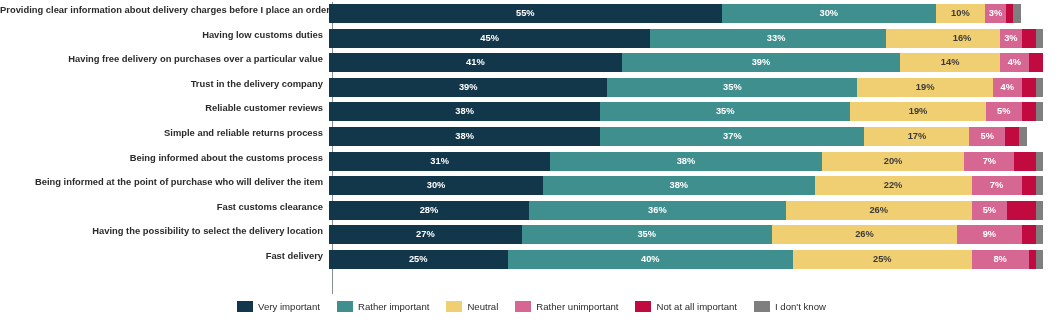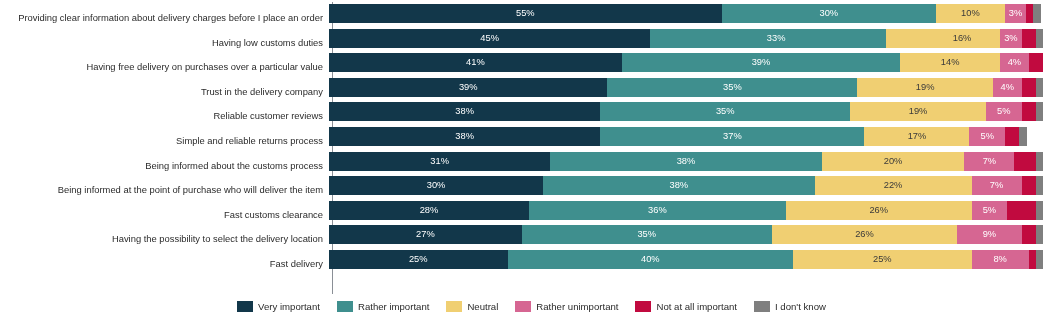--- a/index.html
+++ b/index.html
@@ -30,7 +30,8 @@
     left: 0;
     width: 1063px;
     display: flex;
-    align-items: flex-end;
+    align-items: flex-start;
+    font-weight: bold;
   }
   .cat-label {
     width: 329px;

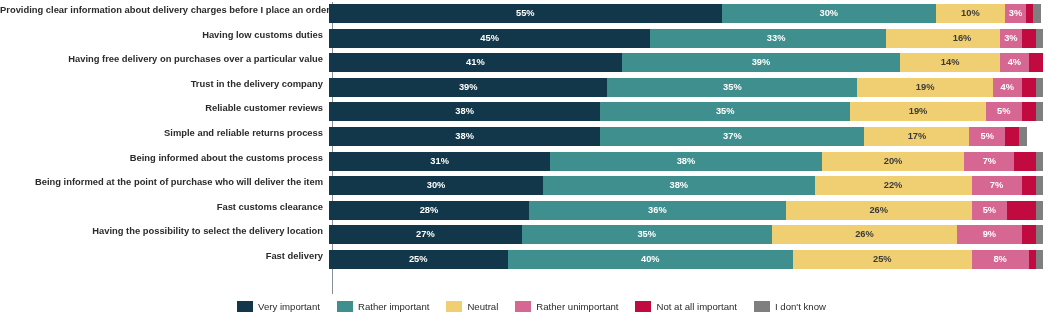--- a/index.html
+++ b/index.html
@@ -117,7 +117,7 @@
         <div class="bar">
           <div class="seg s0" style="width: 392.7px; background: rgb(18, 55, 74);">55%</div>
           <div class="seg s1" style="width: 214.2px; background: rgb(63, 143, 142);">30%</div>
-          <div class="seg s2" style="width: 69px; background: rgb(240, 207, 114);">10%</div>
+          <div class="seg s2" style="width: 49px; background: rgb(240, 207, 114);">10%</div>
           <div class="seg s3" style="width: 21.42px; background: rgb(214, 102, 146);">3%</div>
           <div class="seg s4" style="width: 7.14px; background: rgb(193, 10, 63);"></div>
           <div class="seg s5" style="width: 7.14px; background: rgb(127, 127, 127);"></div>

